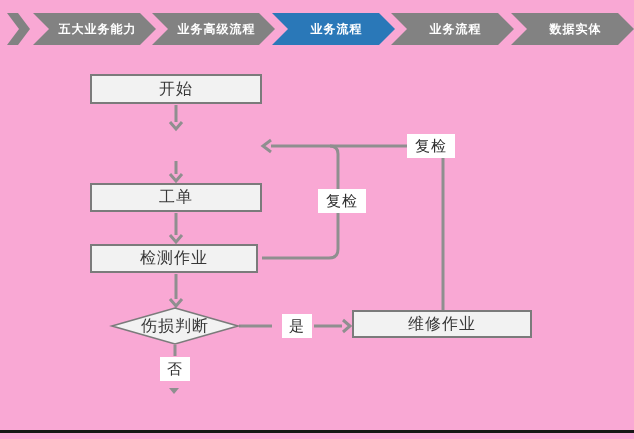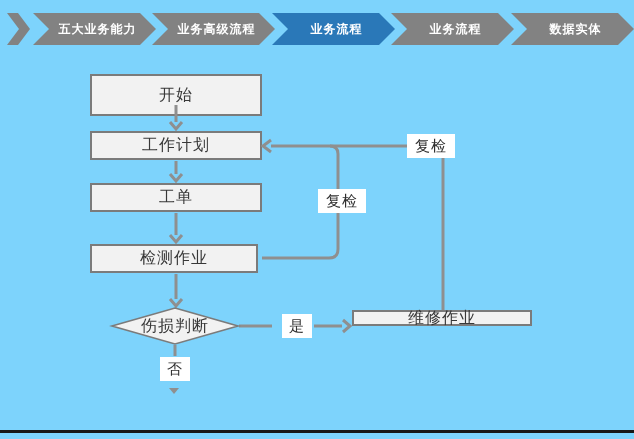--- a/index.html
+++ b/index.html
@@ -4,7 +4,7 @@
 <style>
   html,body{margin:0;padding:0;background:#ffffff;}
   #canvas{
-    position:relative;width:634px;height:439px;background:#7dd3fc;
+    position:relative;width:634px;height:439px;background:#f9a8d4;
     font-family:Liberation Serif, serif;overflow:hidden;
   }
   

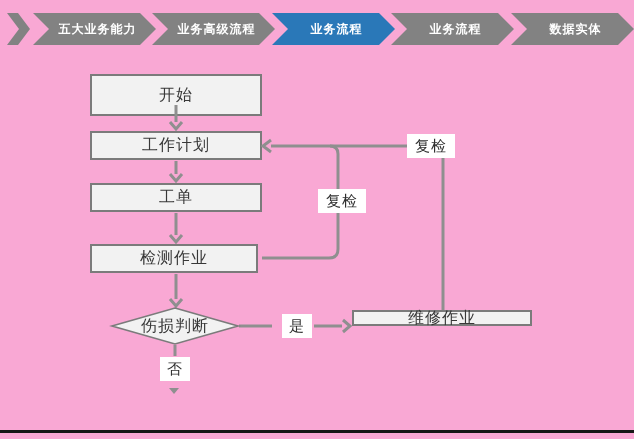--- a/index.html
+++ b/index.html
@@ -27,7 +27,7 @@
     display:flex;align-items:center;justify-content:center;
     font-size:16px;color:#383838;letter-spacing:1px;box-sizing:border-box;
   }
-  #node-start  {left:90px;top:74px;width:172px;height:42px;}
+  #node-start  {left:90px;top:74px;width:172px;height:30px;}
   #node-plan   {left:90px;top:131px;width:172px;height:29px;}
   #node-order  {left:90px;top:183px;width:172px;height:29px;}
   #node-inspect{left:90px;top:244px;width:168px;height:29px;}

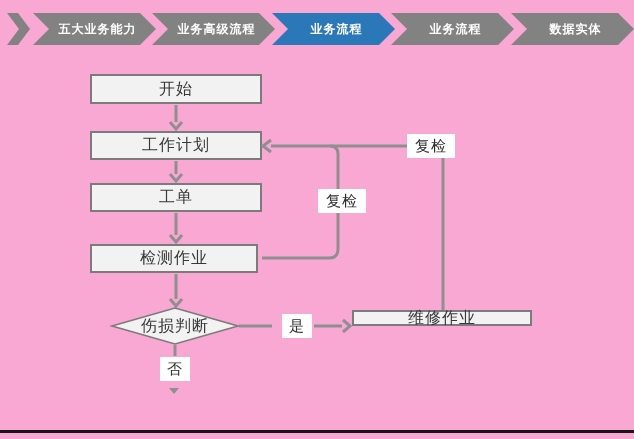--- a/index.html
+++ b/index.html
@@ -109,9 +109,6 @@
   <div class="node" id="node-start">
       <span>开始</span>
     </div>
-  <div class="node" id="node-plan">
-      <span>工作计划</span>
-    </div>
   <div class="node" id="node-order">
       <span>工单</span>
     </div>

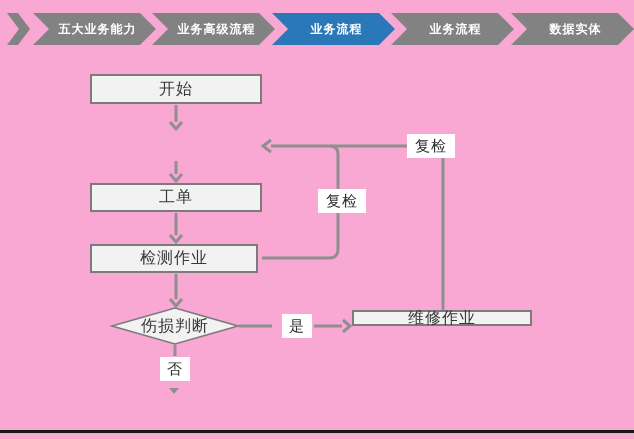--- a/index.html
+++ b/index.html
@@ -31,7 +31,7 @@
   #node-plan   {left:90px;top:131px;width:172px;height:29px;}
   #node-order  {left:90px;top:183px;width:172px;height:29px;}
   #node-inspect{left:90px;top:244px;width:168px;height:29px;}
-  #node-repair {left:352px;top:310px;width:180px;height:16px;}
+  #node-repair {left:352px;top:310px;width:180px;height:28px;}
   #node-end    {left:89px;top:394px;width:171px;height:29px;}
   #node-damage{
     position:absolute;left:112px;top:308px;width:126px;height:36px;

